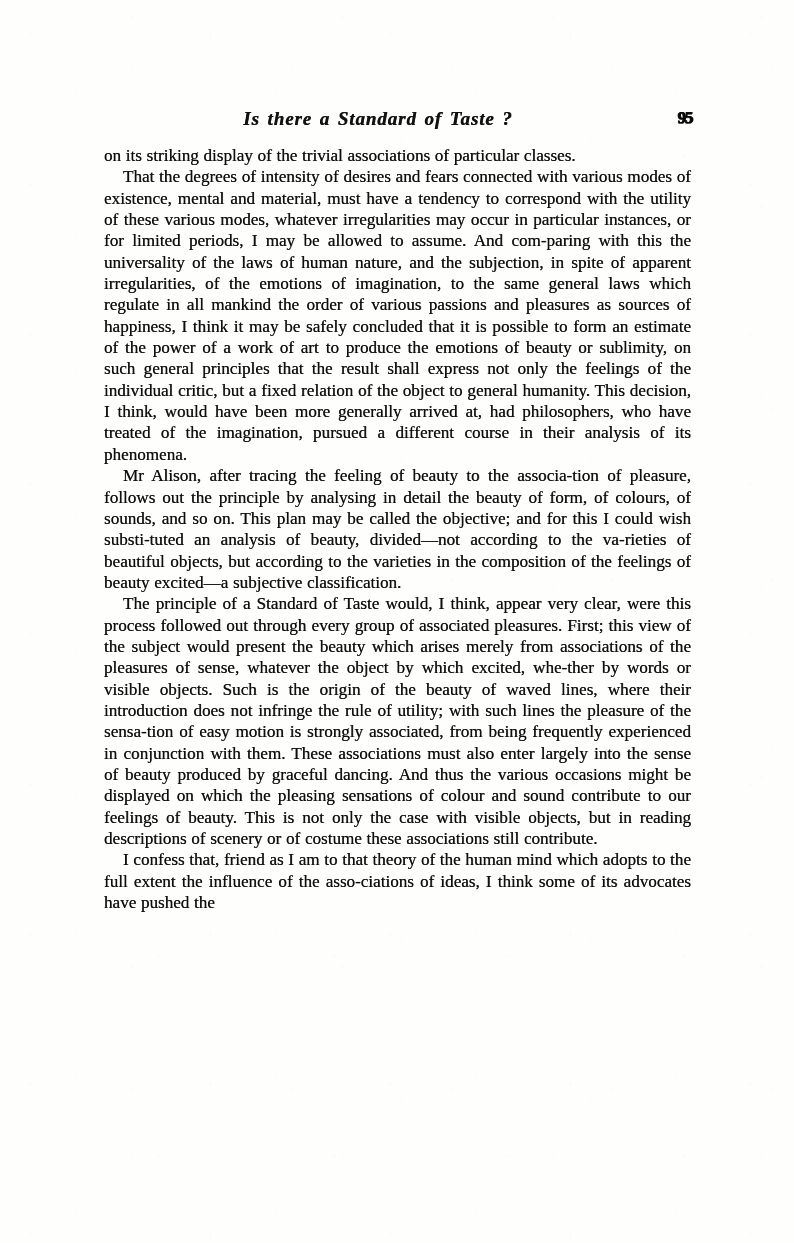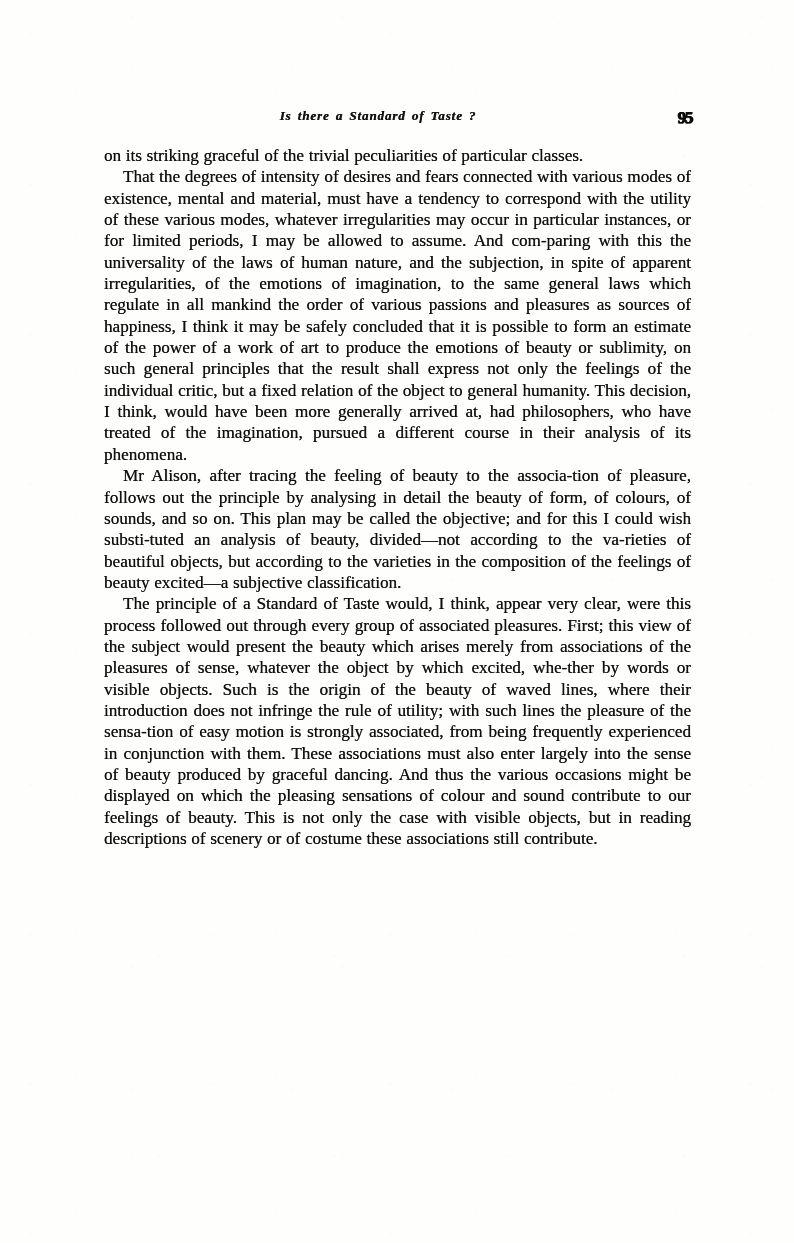--- a/index.html
+++ b/index.html
@@ -41,7 +41,7 @@
     text-align: center;
     font-style: italic;
     font-weight: bold;
-    font-size: 13px;
+    font-size: 19px;
     letter-spacing: 0.9px;
     word-spacing: 2px;
     color: #111111;

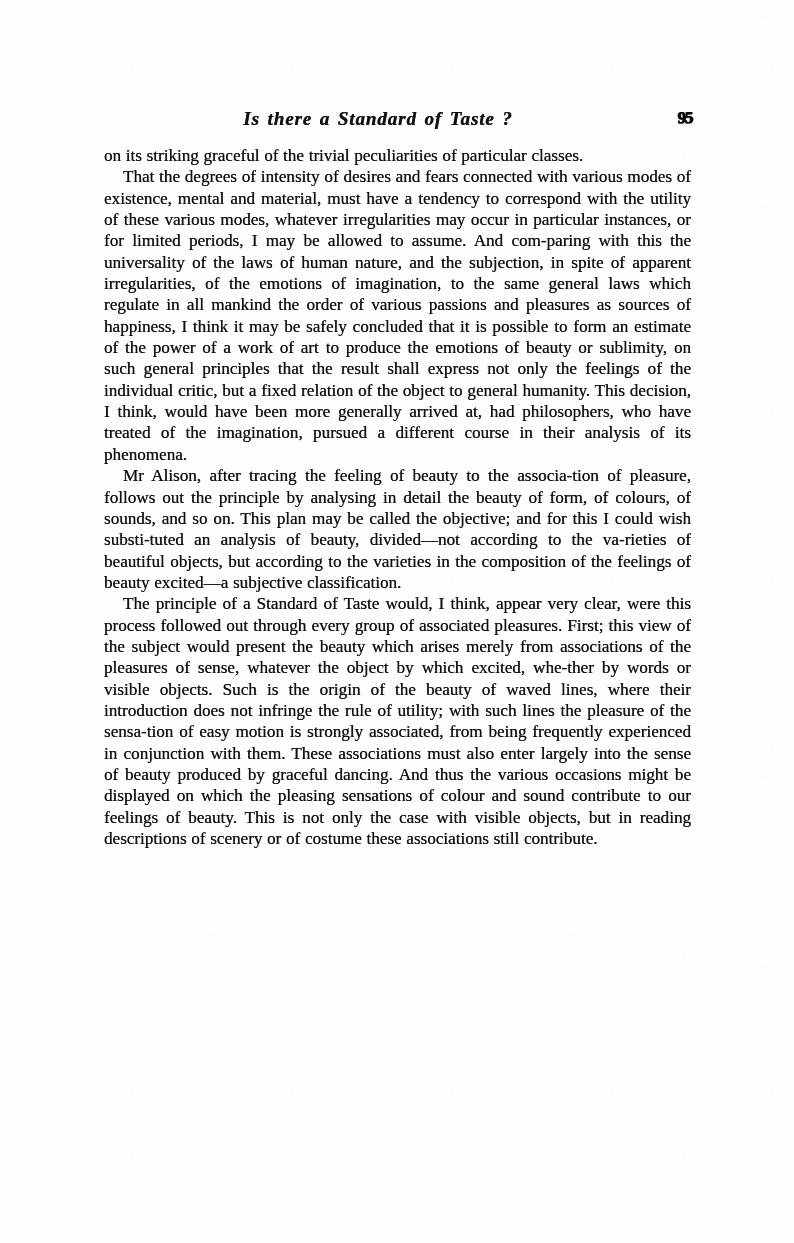--- a/index.html
+++ b/index.html
@@ -121,7 +121,7 @@
   </div>
 
   <div class="column">
-    <p class="para no-indent full-justify" style="text-align-last: left;">on its striking graceful of the trivial peculiarities of particular classes.</p>
+    <p class="para no-indent full-justify" style="text-align-last: left;">on its striking display of the trivial associations of particular classes.</p>
     <p class="para">That the degrees of intensity of desires and fears connected with various modes of existence, mental and material, must have a tendency to correspond with the utility of these various modes, whatever irregularities may occur in particular instances, or for limited periods, I may be allowed to assume. And com-<wbr>paring with this the universality of the laws of human nature, and the subjection, in spite of apparent irregularities, of the emotions of imagination, to the same general laws which regulate in all mankind the order of various passions and pleasures as sources of happiness, I think it may be safely concluded that it is possible to form an estimate of the power of a work of art to produce the emotions of beauty or sublimity, on such general principles that the result shall express not only the feelings of the individual critic, but a fixed relation of the object to general humanity. This decision, I think, would have been more generally arrived at, had philosophers, who have treated of the imagination, pursued a different course in their analysis of its phenomena.</p>
     <p class="para">Mr Alison, after tracing the feeling of beauty to the associa-<wbr>tion of pleasure, follows out the principle by analysing in detail the beauty of form, of colours, of sounds, and so on. This plan may be called the objective; and for this I could wish substi-<wbr>tuted an analysis of beauty, divided—not according to the va-<wbr>rieties of beautiful objects, but according to the varieties in the composition of the feelings of beauty excited—a subjective classification.</p>
     <p class="para">The principle of a Standard of Taste would, I think, appear very clear, were this process followed out through every group of associated pleasures. First; this view of the subject would present the beauty which arises merely from associations of the pleasures of sense, whatever the object by which excited, whe-<wbr>ther by words or visible objects. Such is the origin of the beauty of waved lines, where their introduction does not infringe the rule of utility; with such lines the pleasure of the sensa-<wbr>tion of easy motion is strongly associated, from being frequently experienced in conjunction with them. These associations must also enter largely into the sense of beauty produced by graceful dancing. And thus the various occasions might be displayed on which the pleasing sensations of colour and sound contribute to our feelings of beauty. This is not only the case with visible objects, but in reading descriptions of scenery or of costume these associations still contribute.</p>

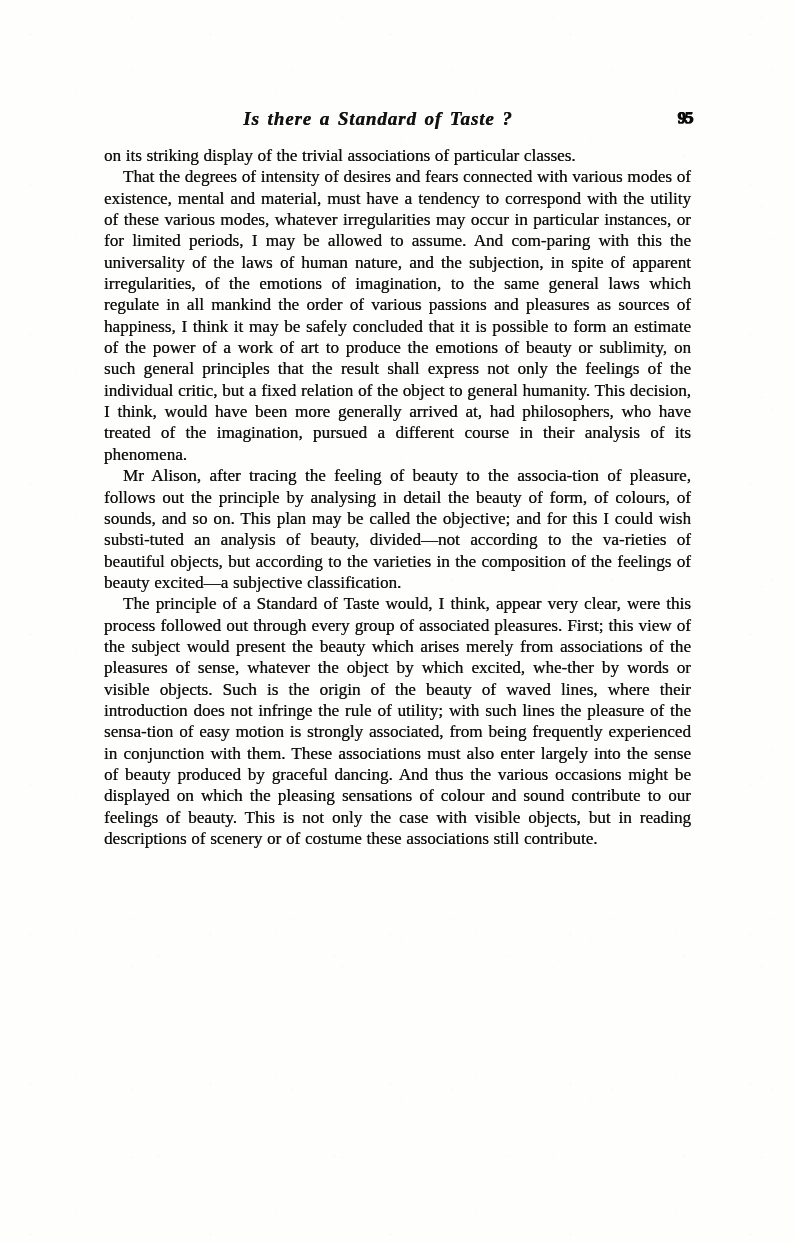--- a/index.html
+++ b/index.html
@@ -125,6 +125,7 @@
     <p class="para">That the degrees of intensity of desires and fears connected with various modes of existence, mental and material, must have a tendency to correspond with the utility of these various modes, whatever irregularities may occur in particular instances, or for limited periods, I may be allowed to assume. And com-<wbr>paring with this the universality of the laws of human nature, and the subjection, in spite of apparent irregularities, of the emotions of imagination, to the same general laws which regulate in all mankind the order of various passions and pleasures as sources of happiness, I think it may be safely concluded that it is possible to form an estimate of the power of a work of art to produce the emotions of beauty or sublimity, on such general principles that the result shall express not only the feelings of the individual critic, but a fixed relation of the object to general humanity. This decision, I think, would have been more generally arrived at, had philosophers, who have treated of the imagination, pursued a different course in their analysis of its phenomena.</p>
     <p class="para">Mr Alison, after tracing the feeling of beauty to the associa-<wbr>tion of pleasure, follows out the principle by analysing in detail the beauty of form, of colours, of sounds, and so on. This plan may be called the objective; and for this I could wish substi-<wbr>tuted an analysis of beauty, divided—not according to the va-<wbr>rieties of beautiful objects, but according to the varieties in the composition of the feelings of beauty excited—a subjective classification.</p>
     <p class="para">The principle of a Standard of Taste would, I think, appear very clear, were this process followed out through every group of associated pleasures. First; this view of the subject would present the beauty which arises merely from associations of the pleasures of sense, whatever the object by which excited, whe-<wbr>ther by words or visible objects. Such is the origin of the beauty of waved lines, where their introduction does not infringe the rule of utility; with such lines the pleasure of the sensa-<wbr>tion of easy motion is strongly associated, from being frequently experienced in conjunction with them. These associations must also enter largely into the sense of beauty produced by graceful dancing. And thus the various occasions might be displayed on which the pleasing sensations of colour and sound contribute to our feelings of beauty. This is not only the case with visible objects, but in reading descriptions of scenery or of costume these associations still contribute.</p>
+    <p class="para">I confess that, friend as I am to that theory of the human mind which adopts to the full extent the influence of the asso-<wbr>ciations of ideas, I think some of its advocates have pushed the</p>
   </div>
 
   <div class="grain"></div>

